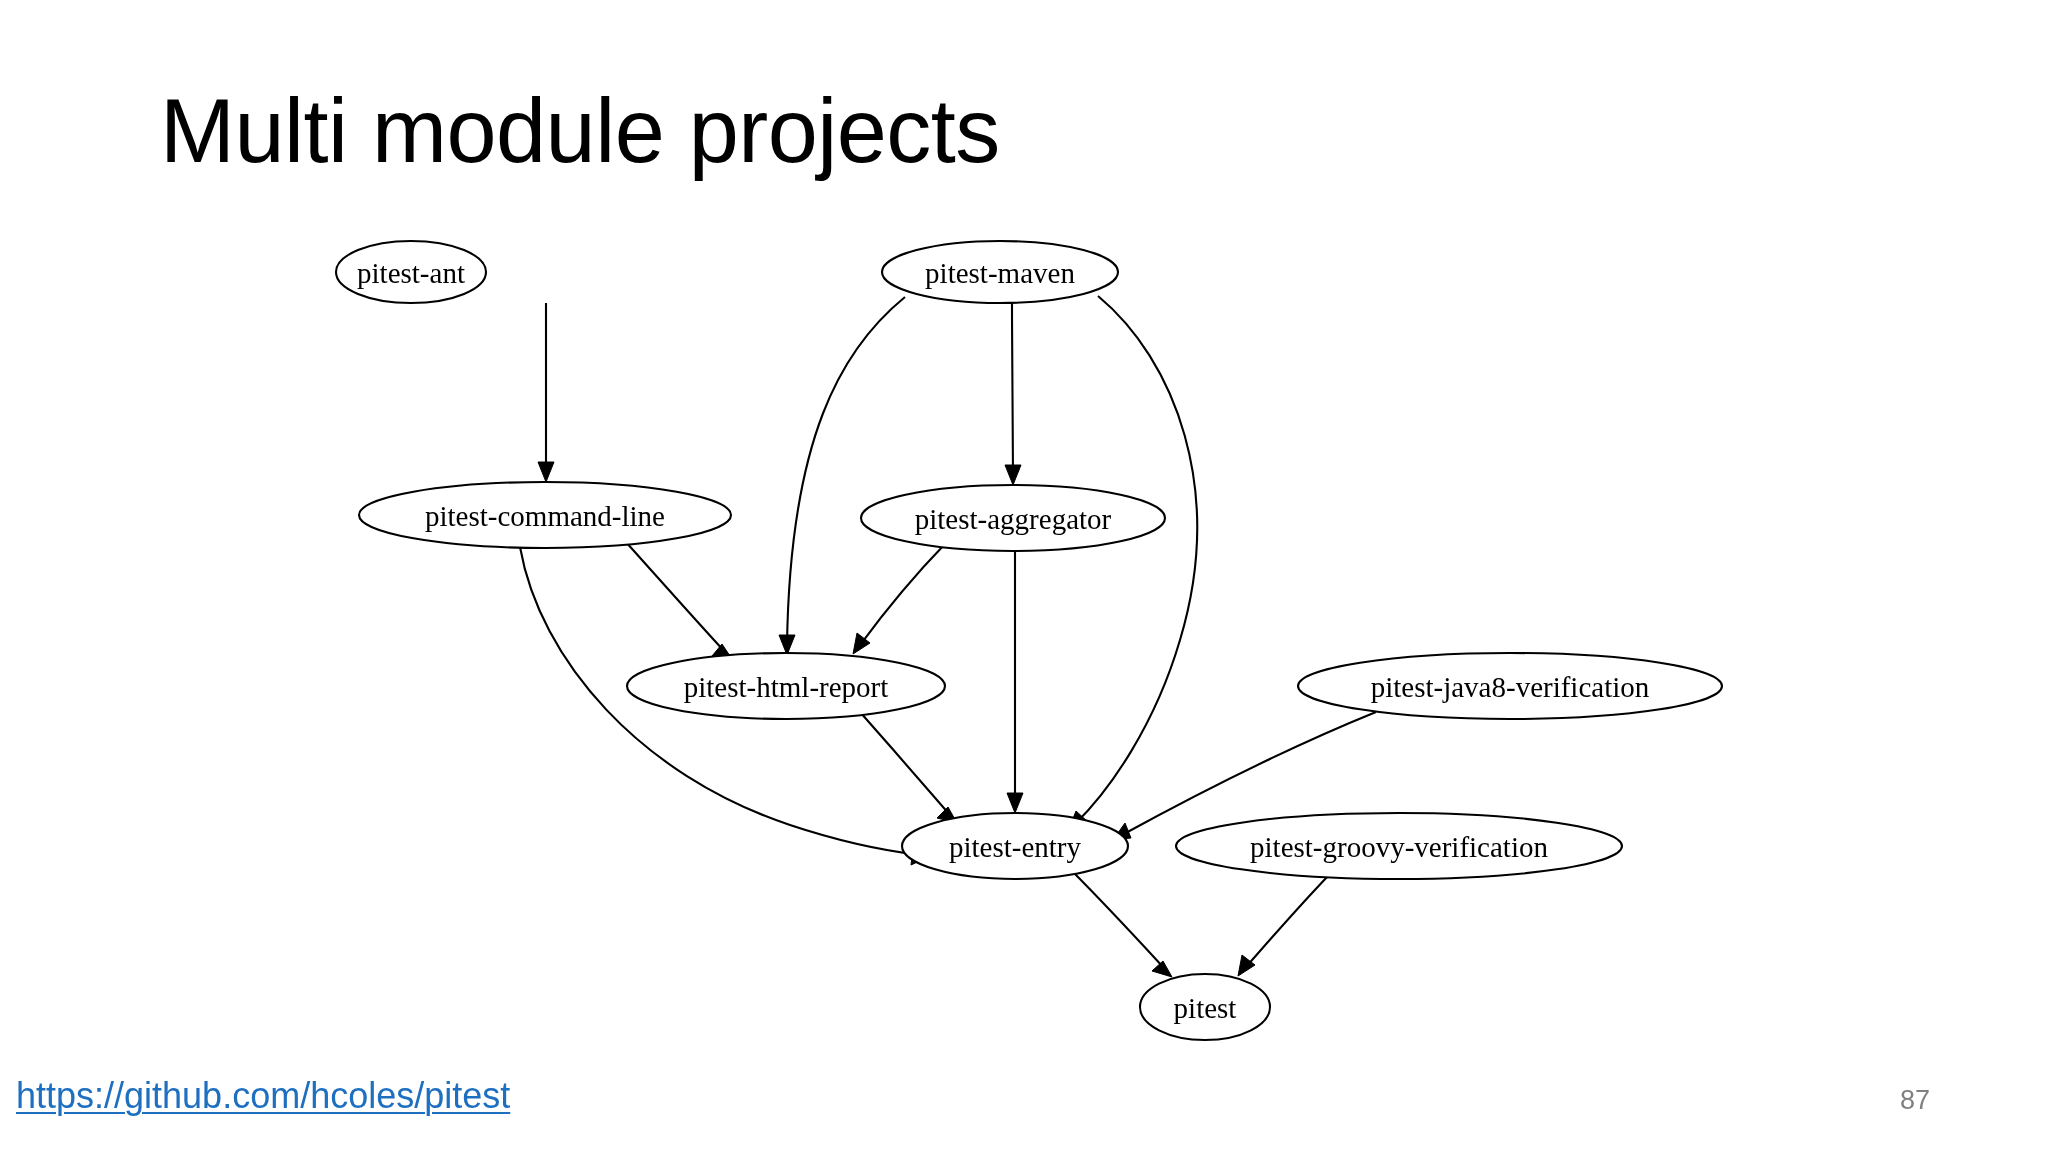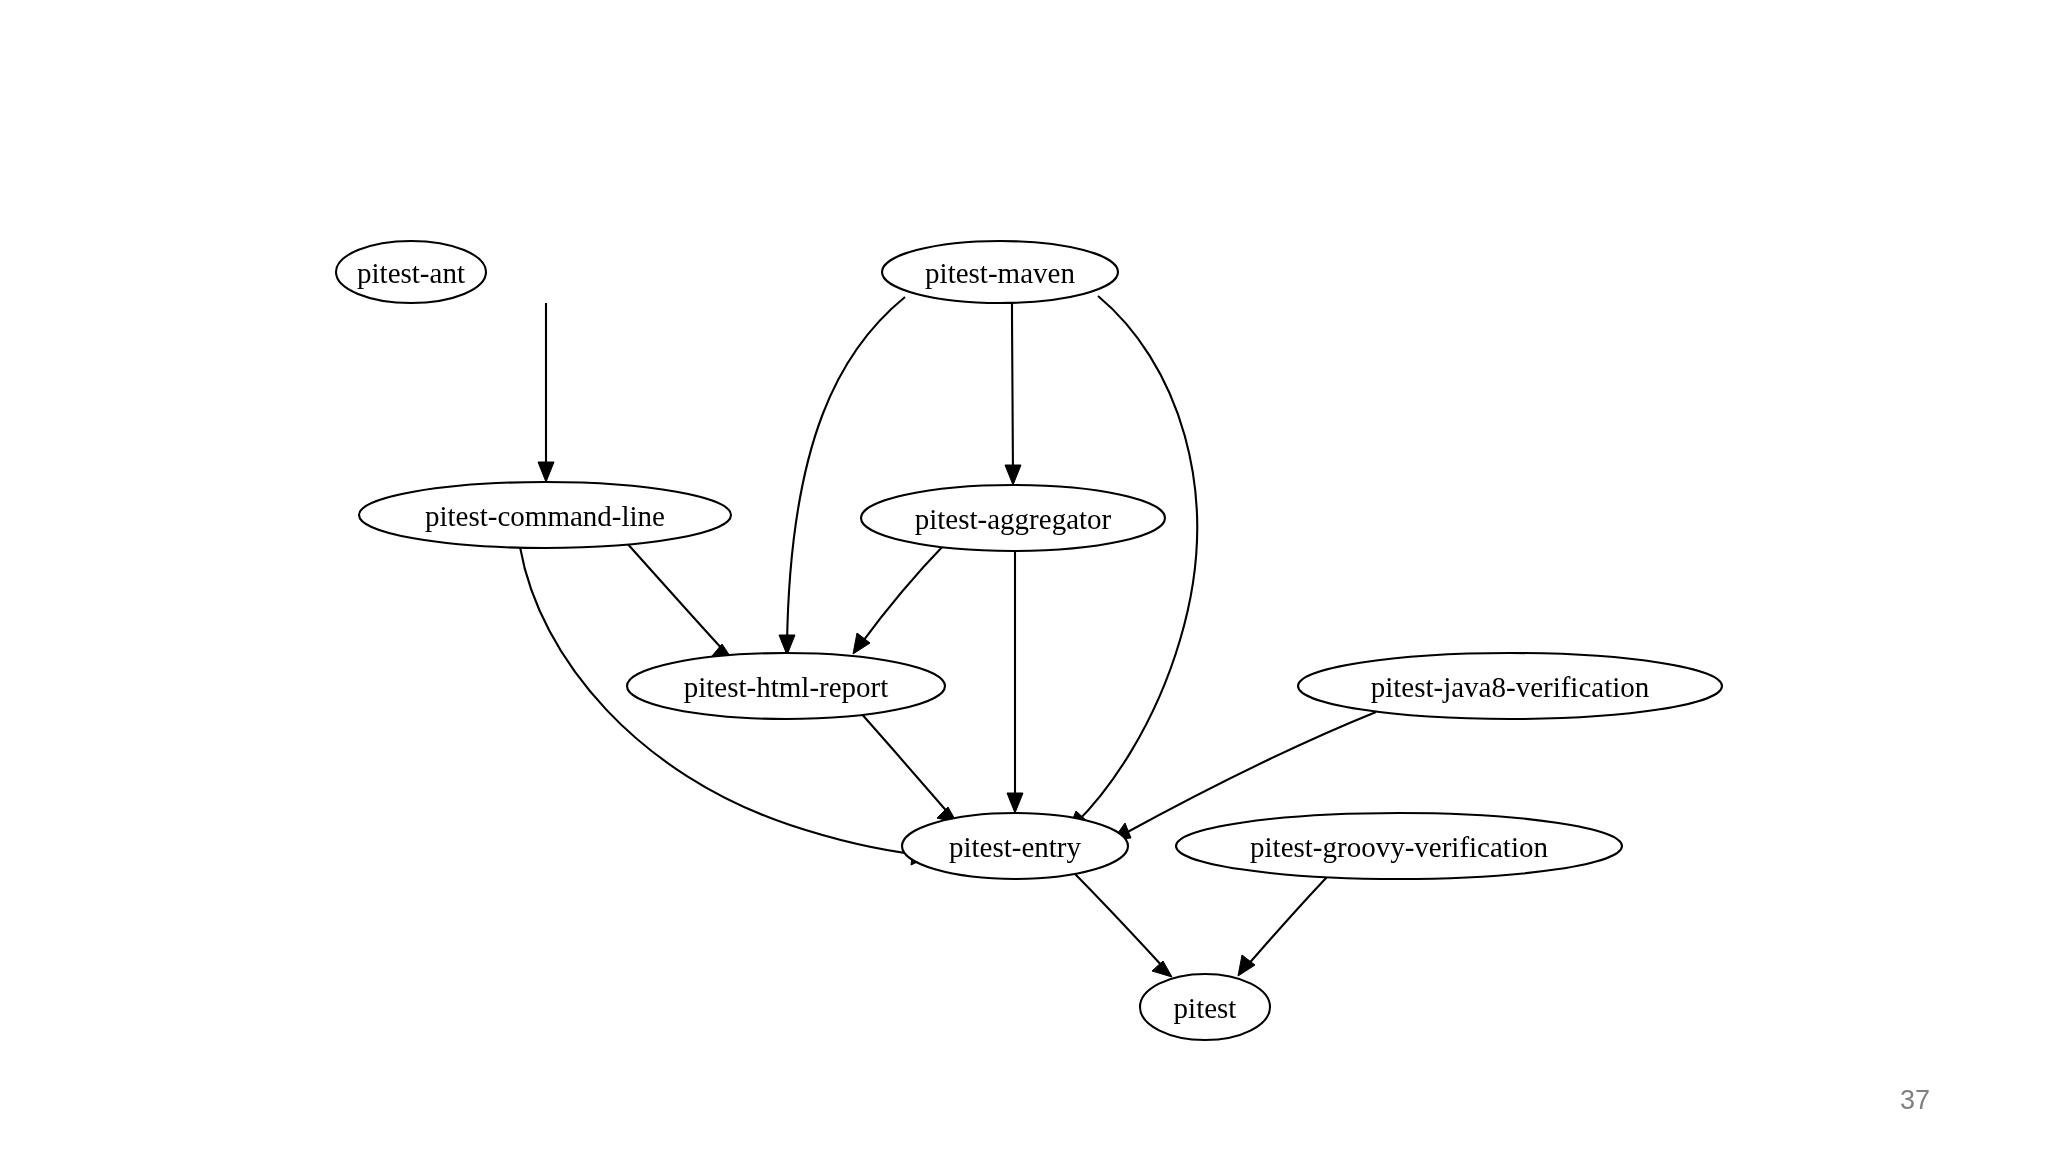--- a/index.html
+++ b/index.html
@@ -90,6 +90,7 @@
 
 <div id="slide">
 
+  <div id="slide-title">Multi module projects</div>
 
   <div id="graph-area">
     <svg id="graph-svg" viewBox="0 0 2048 880">

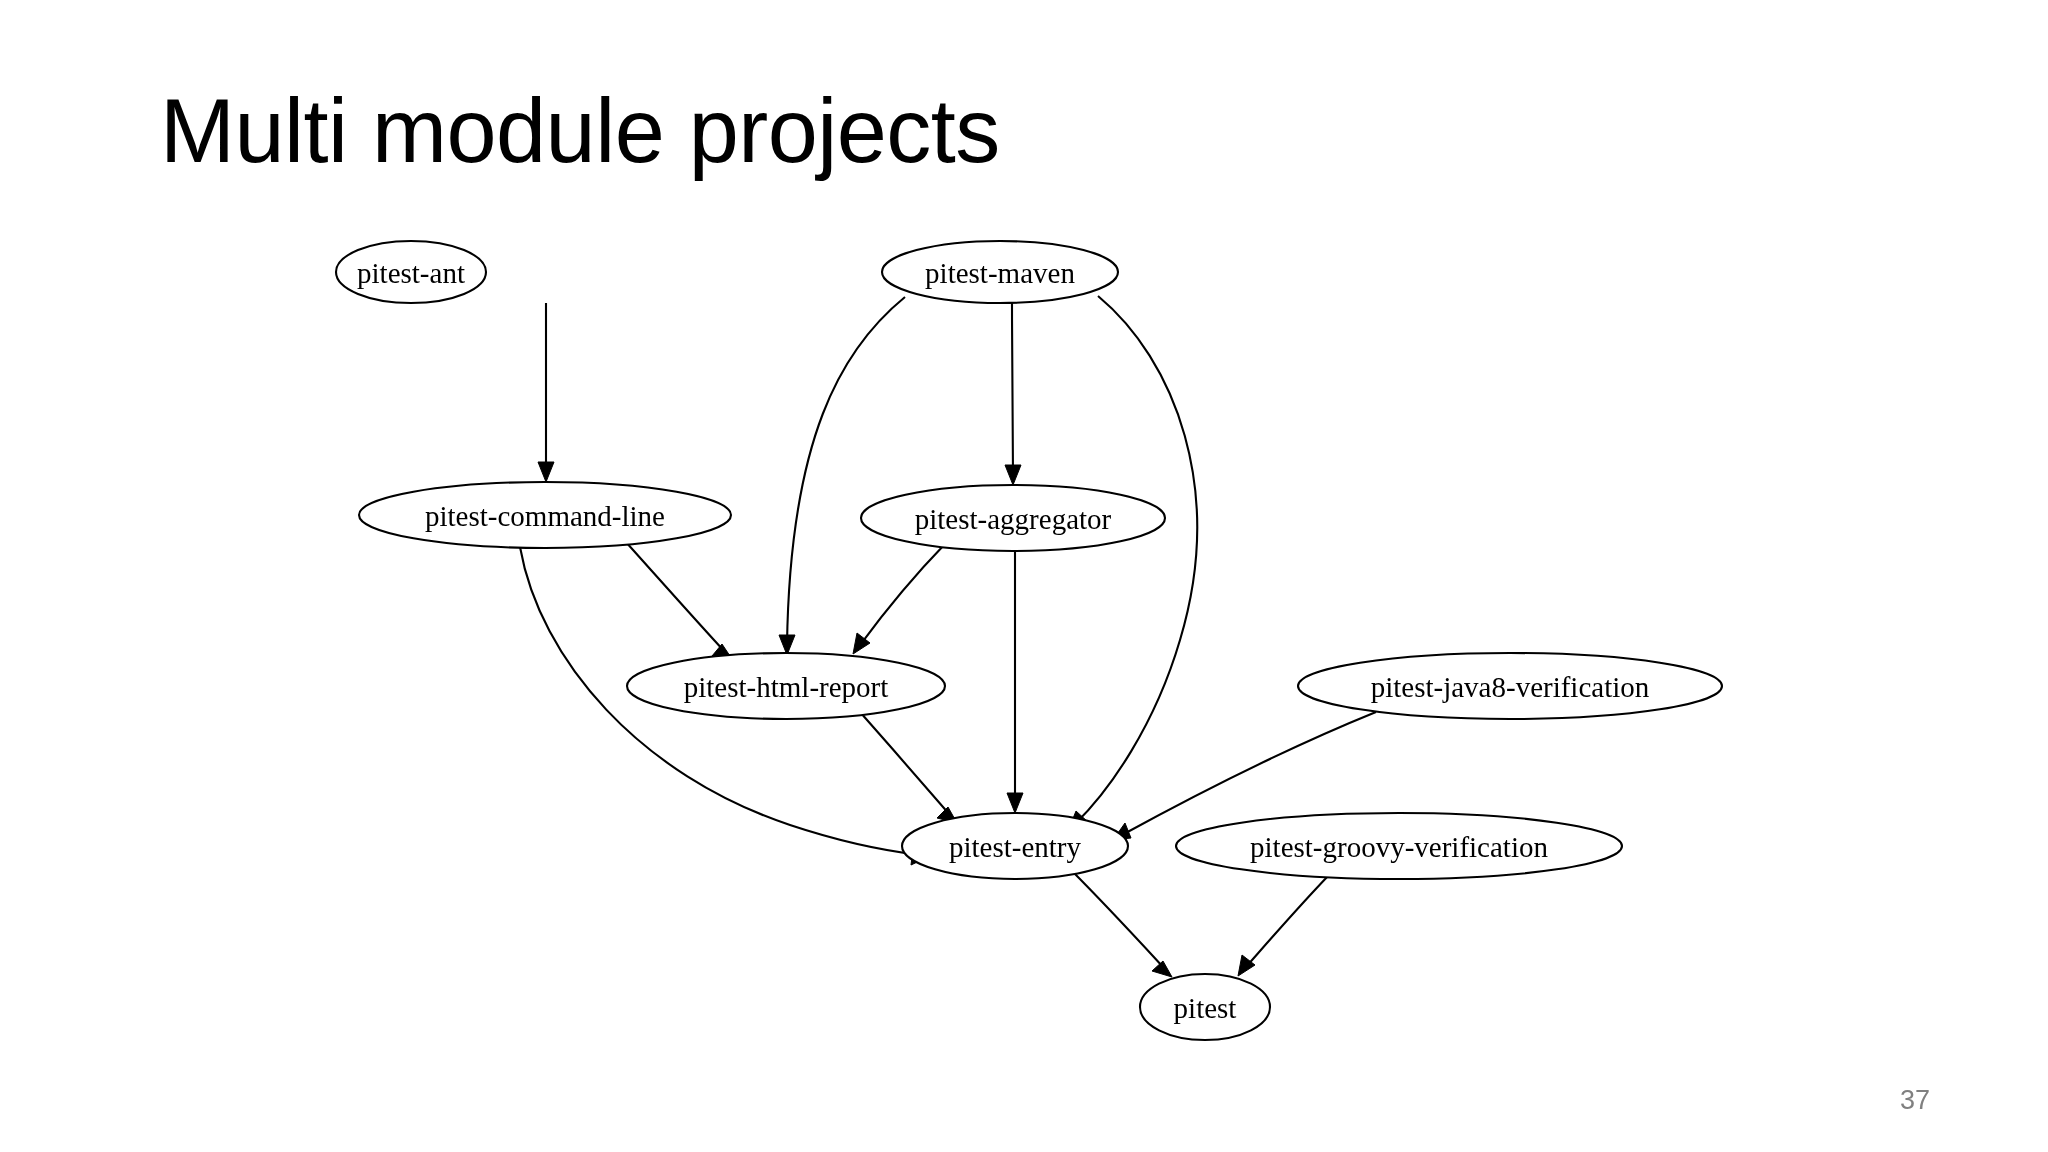--- a/index.html
+++ b/index.html
@@ -185,6 +185,7 @@
     </svg>
   </div>
 
+  <a id="footer-link">https://github.com/hcoles/pitest</a>
 
   <div id="page-number">37</div>
 

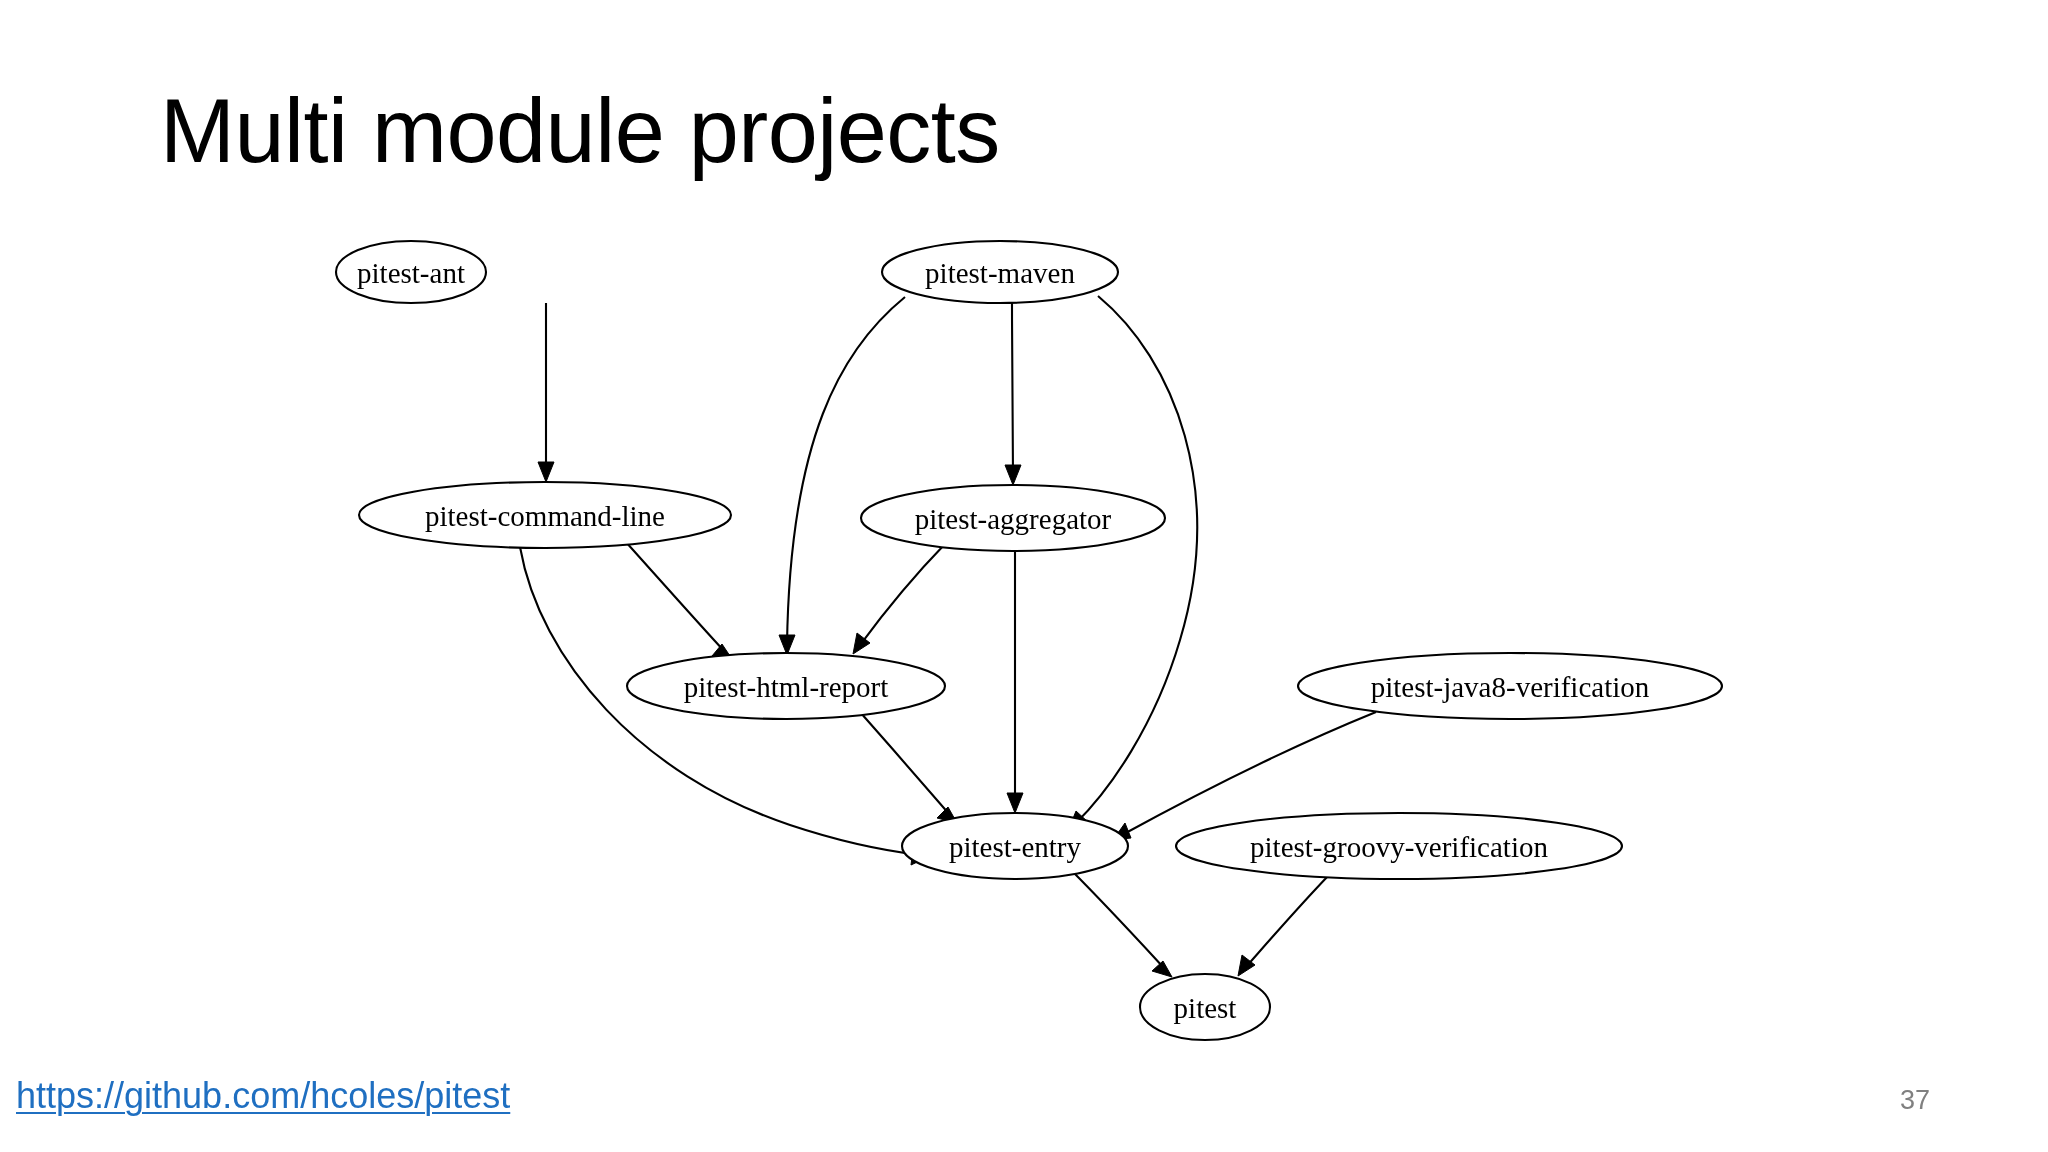--- a/index.html
+++ b/index.html
@@ -187,7 +187,7 @@
 
   <a id="footer-link">https://github.com/hcoles/pitest</a>
 
-  <div id="page-number">37</div>
+  <div id="page-number">87</div>
 
 </div>
 

